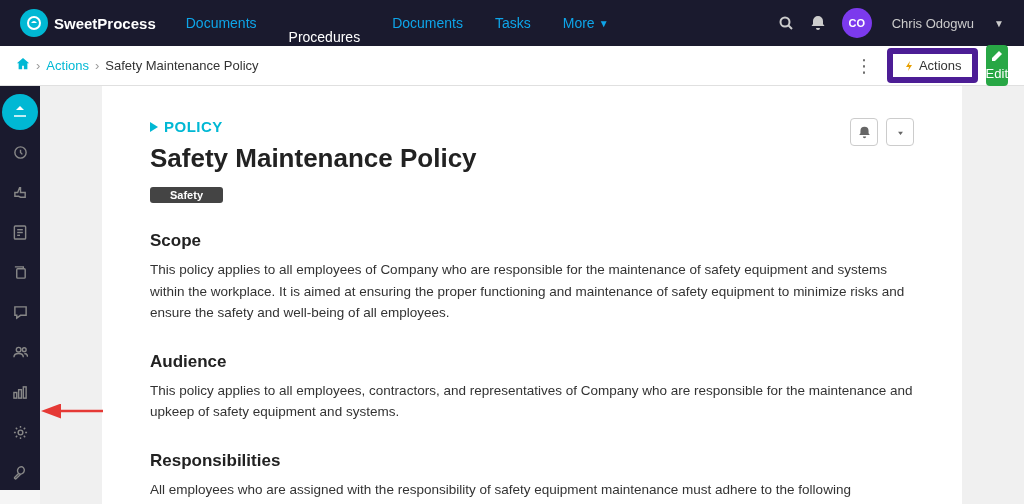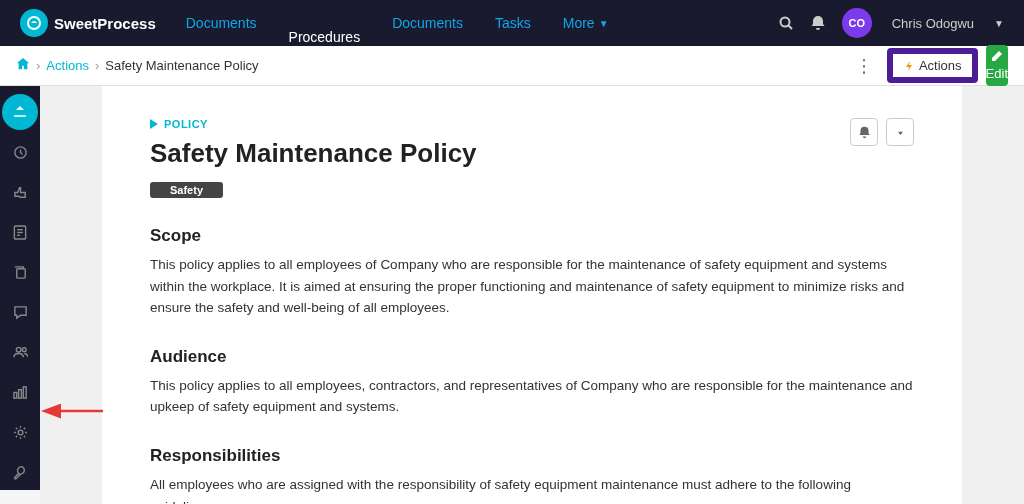--- a/index.html
+++ b/index.html
@@ -137,7 +137,7 @@
     
     .policy-label {
       display: flex; align-items: center; gap: 6px;
-      font-size: 11px; font-weight: 600; color: #00b8d4; text-transform: uppercase;
+      font-size: 15px; font-weight: 600; color: #00b8d4; text-transform: uppercase;
       letter-spacing: 0.5px; margin-bottom: 8px;
     }
     .policy-arrow {

